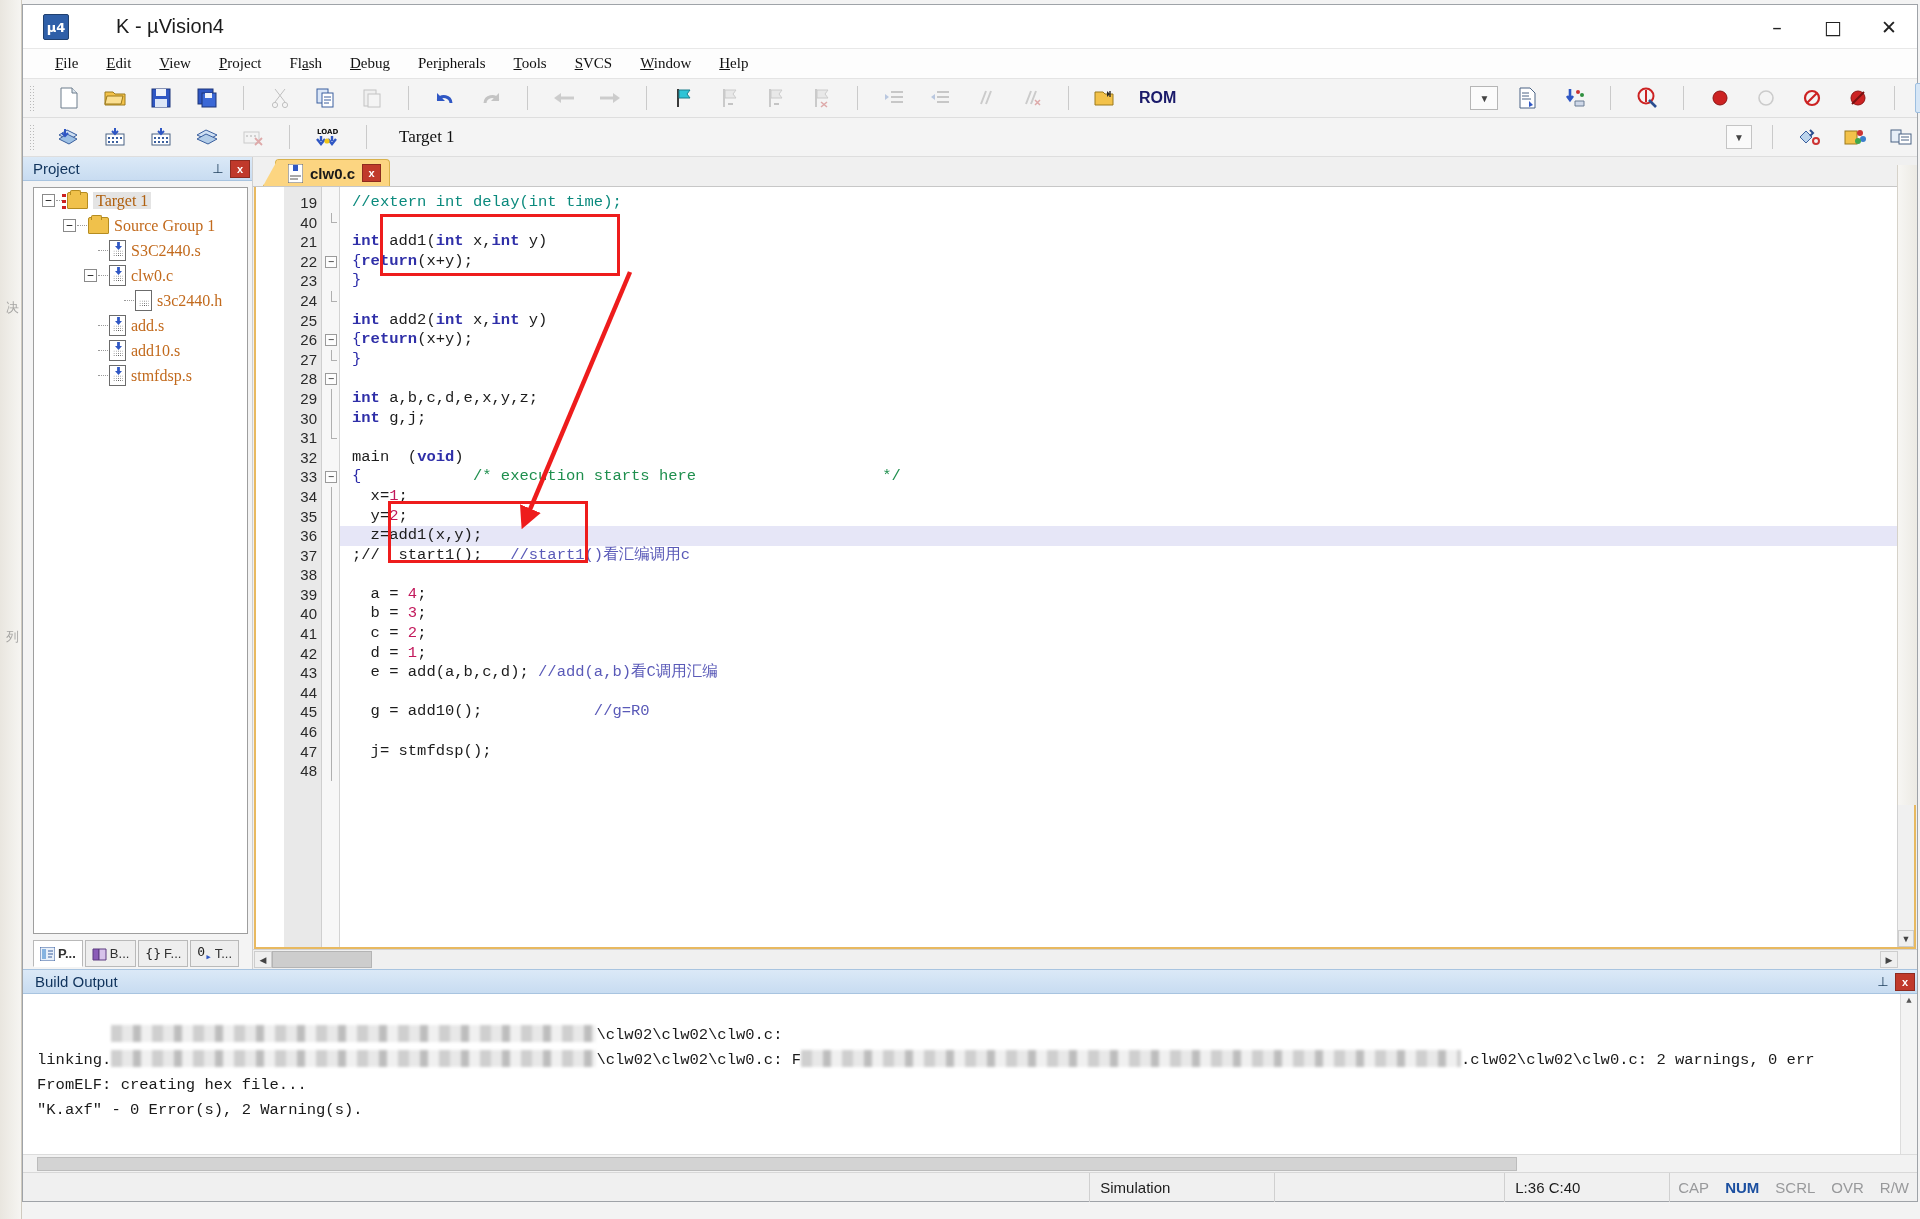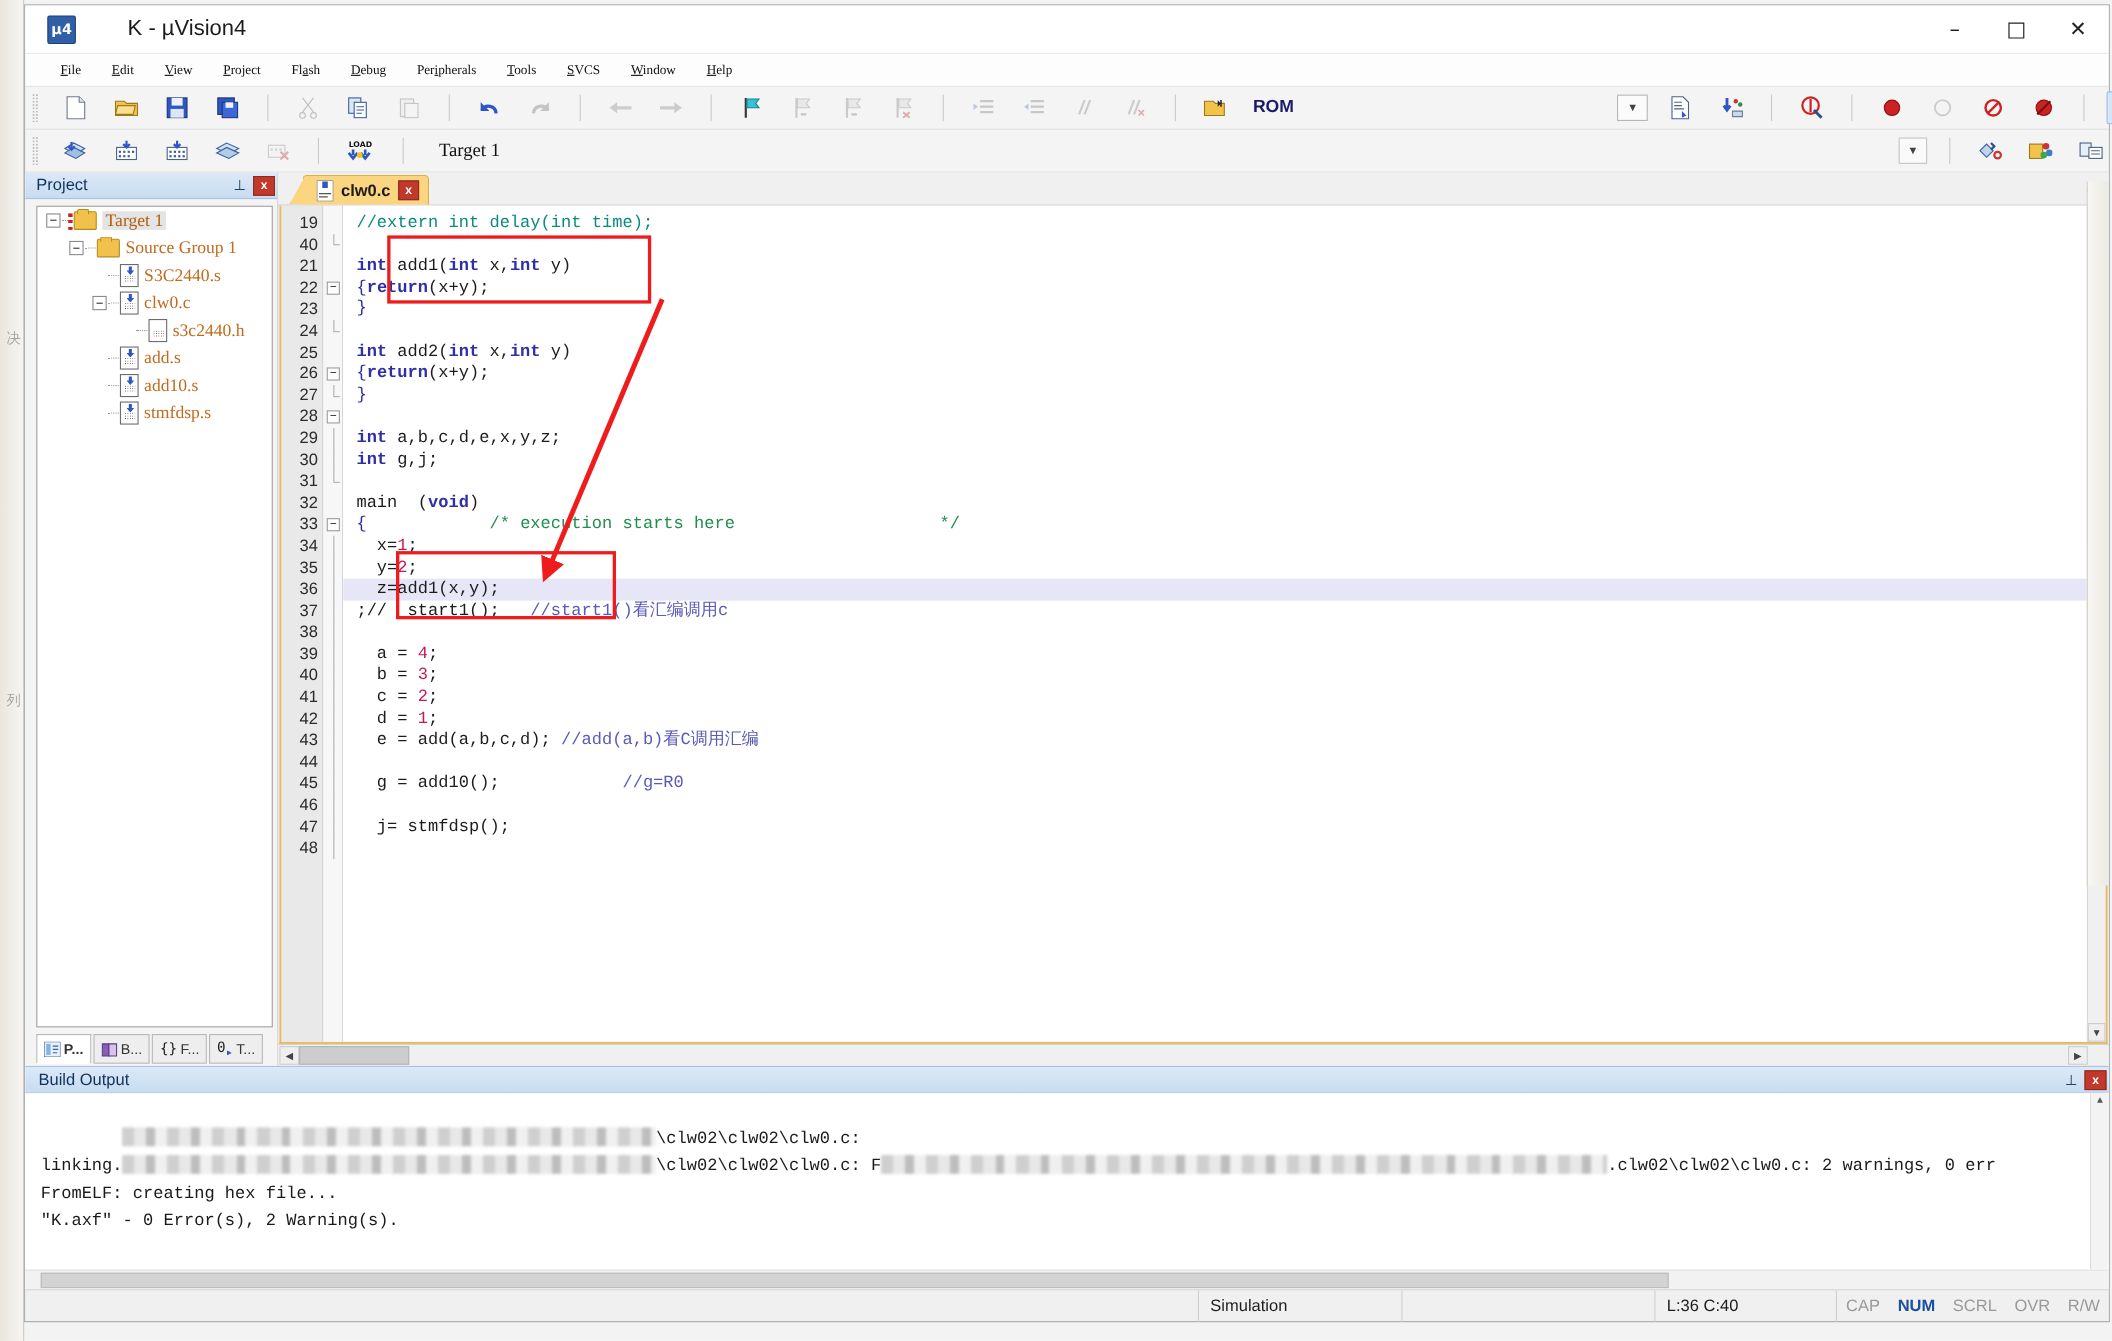--- a/index.html
+++ b/index.html
@@ -66,7 +66,7 @@
     padding-left:18px; border-bottom:1px solid #e4e4e4;
   }
   .menu-item {
-    font-size:12px; color:#101010; padding:3px 14px; cursor:default;
+    font-size:15px; color:#101010; padding:3px 14px; cursor:default;
     font-family:"Liberation Serif", serif;
   }
   .menu-item u { text-decoration:underline; }

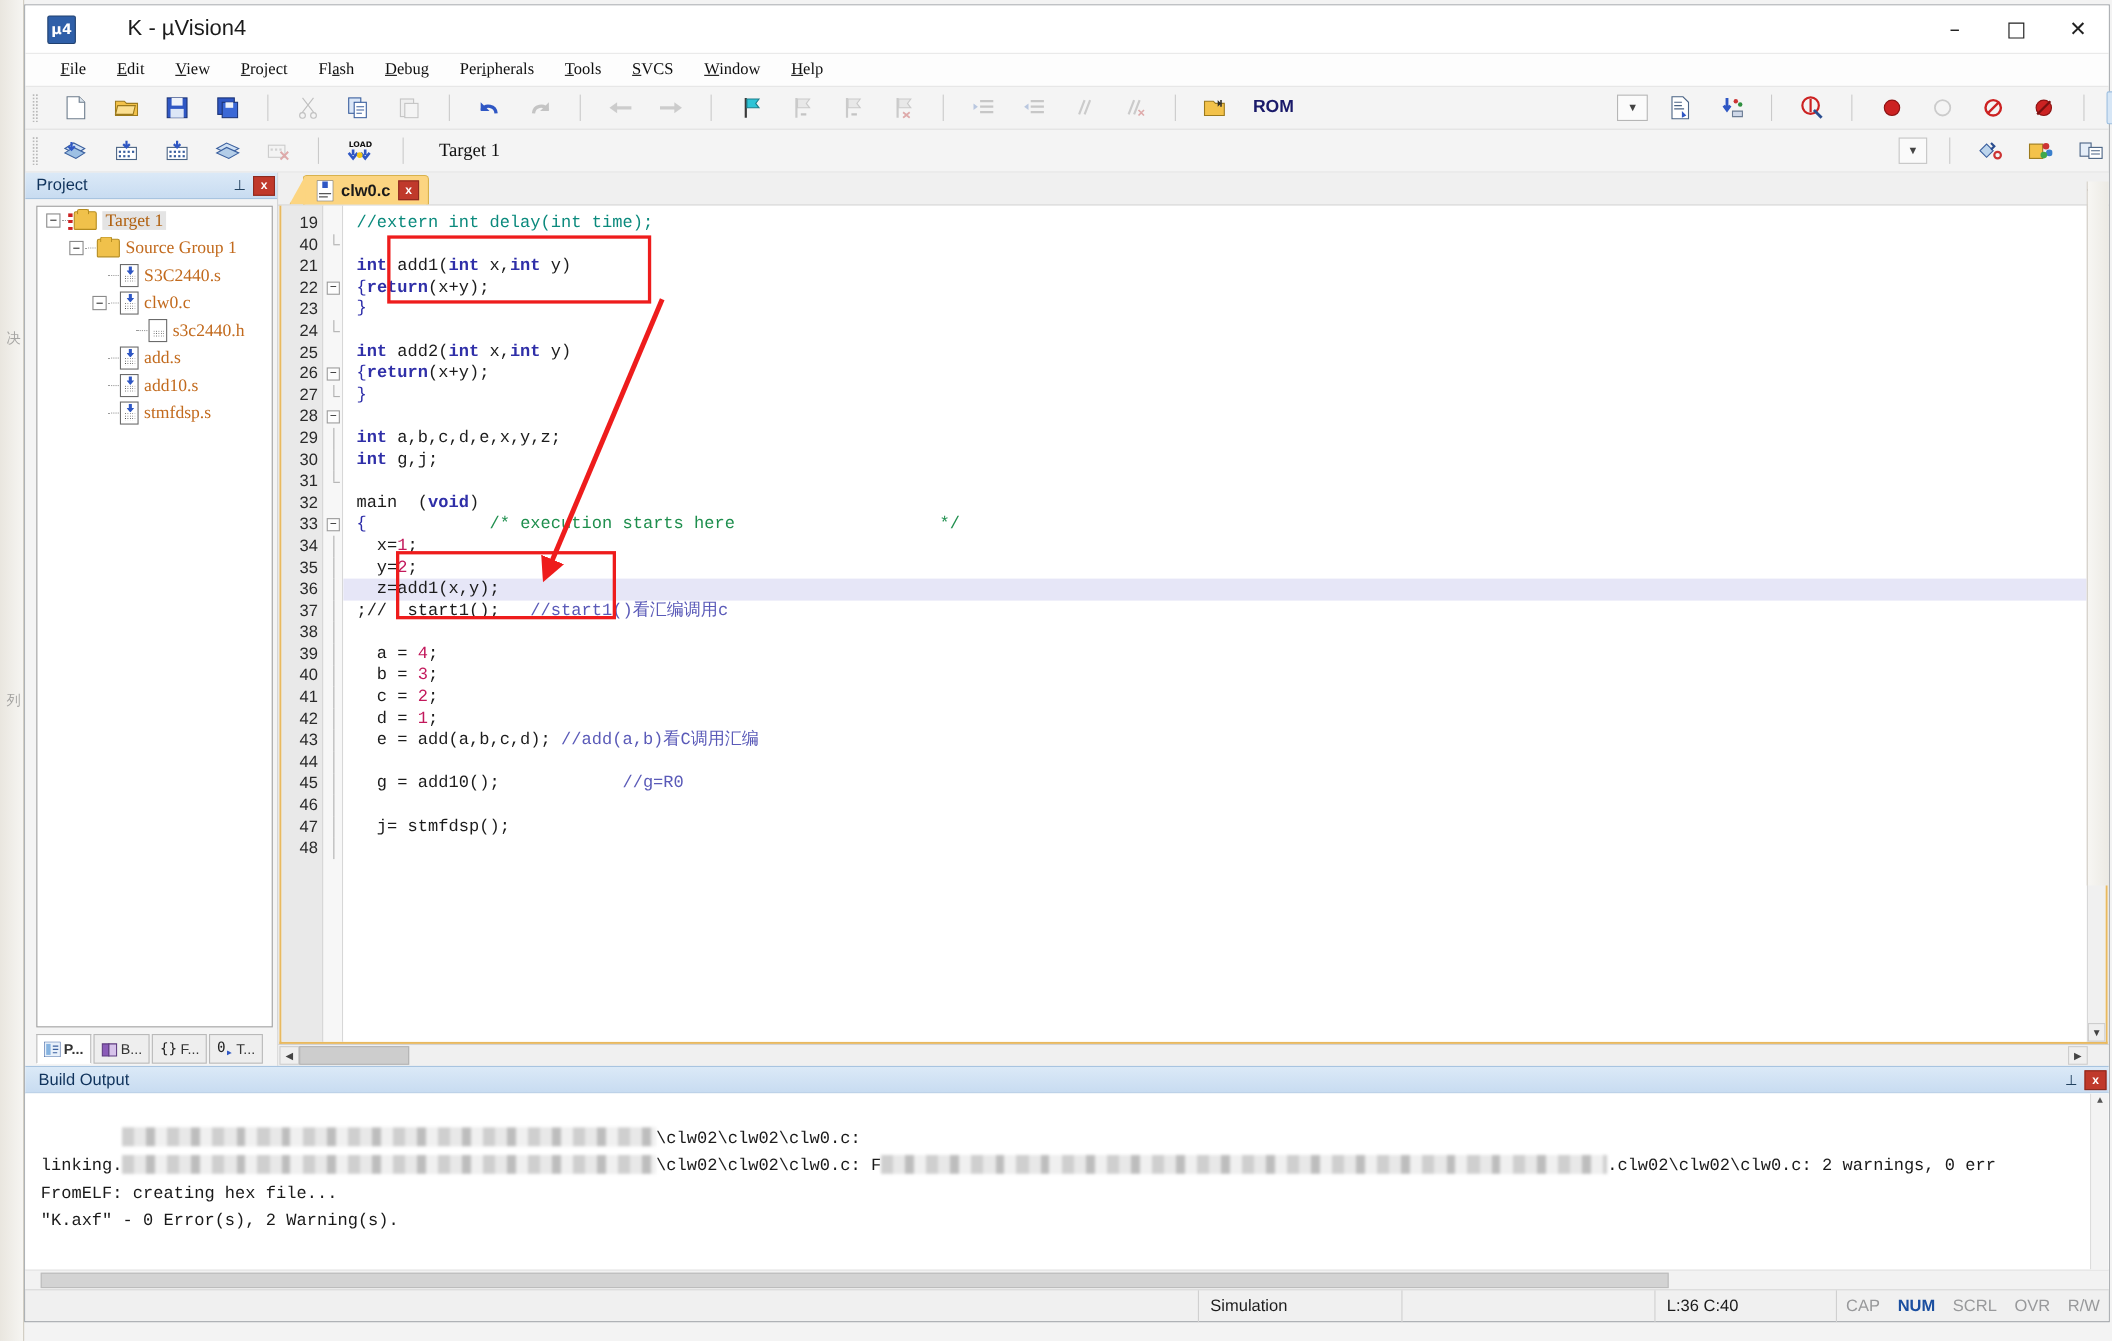--- a/index.html
+++ b/index.html
@@ -207,7 +207,7 @@
     border:2px solid #e8b960; border-top:none; background:#fff;
     margin:0 1px 0 1px; position:relative;
   }
-  #gutter-wrap { display:flex; flex:none; }
+  #gutter-wrap { display:flex; flex:none;padding-left:28px; }
   #linenum-col {
     width:38px; background:#e9e9e9; border-right:1px solid #cfcfcf;
     padding-top:6px; text-align:right; flex:none;

